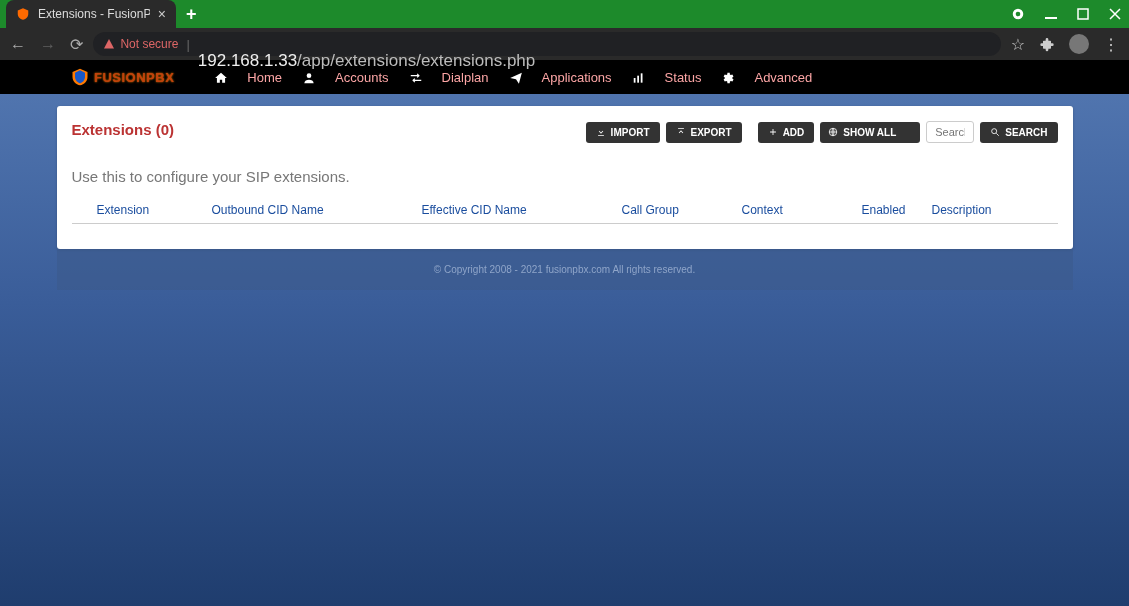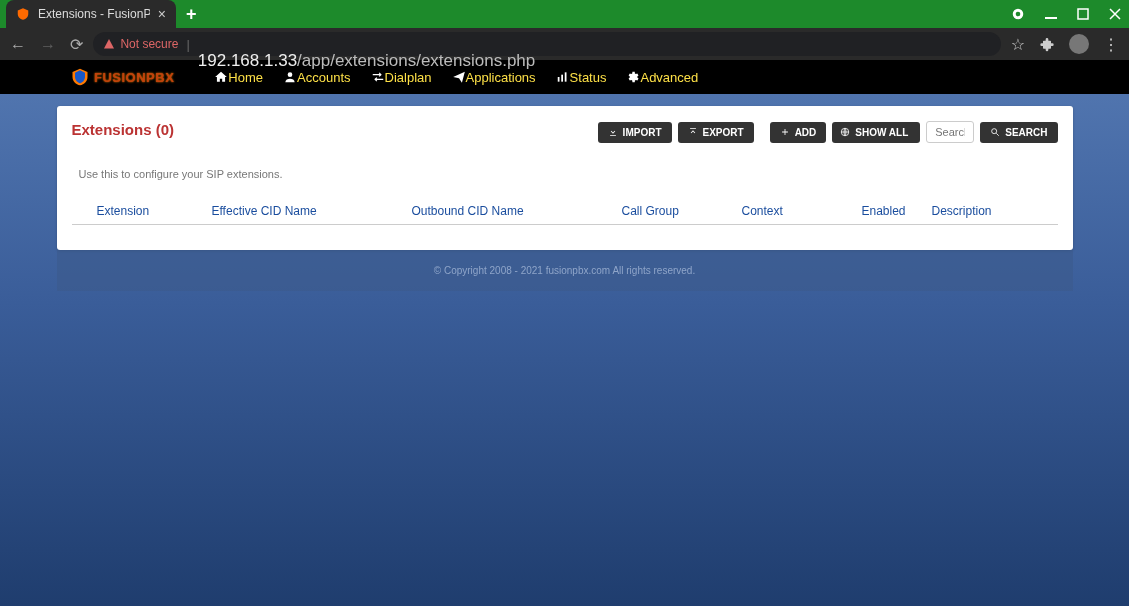--- a/index.html
+++ b/index.html
@@ -28,7 +28,7 @@
 .logo { display:flex; align-items:center; gap:4px; margin-right:20px; }
 .logo-shield { width:20px; height:20px; }
 .logo-text { color:#c2410c; font-size:13px; font-weight:bold; letter-spacing:0.5px; text-shadow:0 0 2px #ff8800; }
-.nav-item { color:#fde047; font-size:13px; display:flex; align-items:flex-start; gap:0; cursor:pointer; }
+.nav-item { color:#fca5a5; font-size:13px; display:flex; align-items:flex-end; gap:19px; cursor:pointer; }
 
 .page { width:1016px; margin:12px auto 0; }
 .panel { background:#fff; border-radius:3px; padding:15px 15px 25px; box-shadow:0 1px 3px rgba(0,0,0,0.2); }

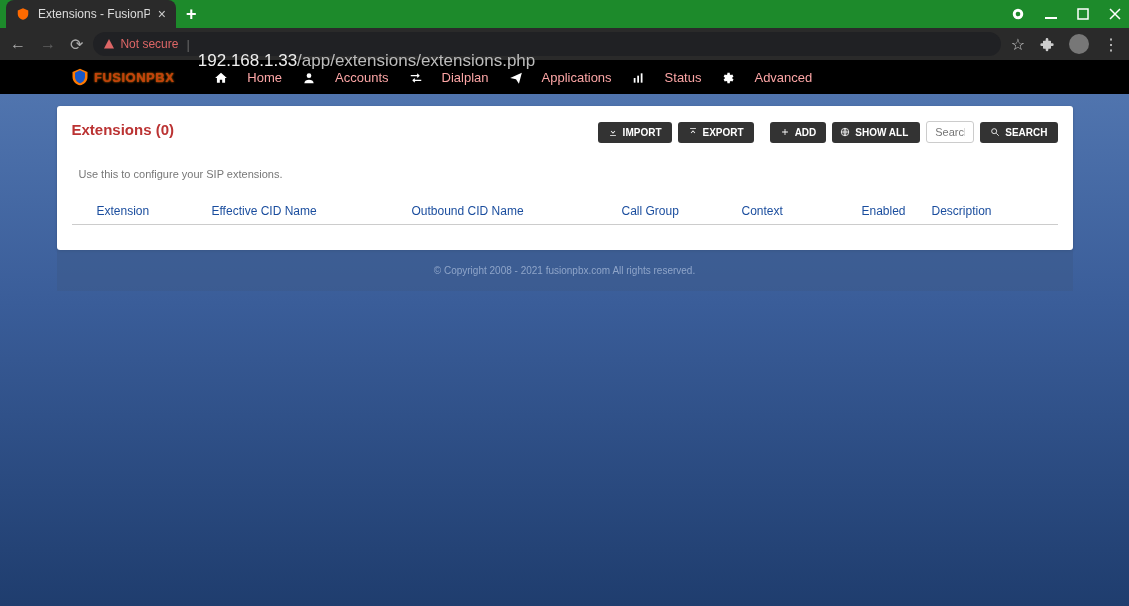--- a/index.html
+++ b/index.html
@@ -36,7 +36,7 @@
 .panel-title { color:#b33; font-weight:bold; font-size:15px; }
 .panel-actions { margin-left:auto; display:flex; gap:6px; align-items:center; }
 .btn { background:#333; color:#fff; border:none; border-radius:3px; padding:5px 10px; font-size:10px; font-weight:bold; display:flex; align-items:center; gap:5px; cursor:pointer; text-transform:uppercase; }
-.btn.showall{ padding-left:8px; padding-right:12px; }
+.btn.showall{ padding-left:8px; padding-right:24px; }
 .search-input { border:1px solid #ccc; border-radius:3px; padding:4px 8px; font-size:11px; width:48px; color:#888; }
 .desc { color:#777; font-size:11px; margin:25px 7px 18px; }
 .table-head { display:flex; border-bottom:1px solid #ccc; padding-bottom:6px; }

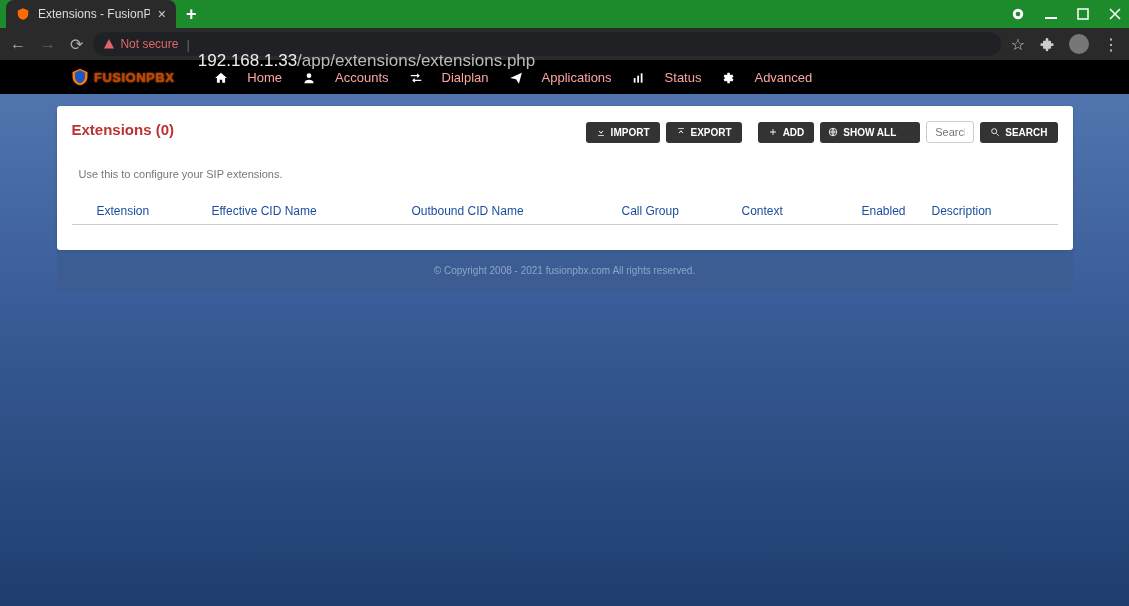--- a/index.html
+++ b/index.html
@@ -38,7 +38,7 @@
 .btn { background:#333; color:#fff; border:none; border-radius:3px; padding:5px 10px; font-size:10px; font-weight:bold; display:flex; align-items:center; gap:5px; cursor:pointer; text-transform:uppercase; }
 .btn.showall{ padding-left:8px; padding-right:24px; }
 .search-input { border:1px solid #ccc; border-radius:3px; padding:4px 8px; font-size:11px; width:48px; color:#888; }
-.desc { color:#777; font-size:11px; margin:25px 7px 18px; }
+.desc { color:#777; font-size:15px; margin:25px 0 18px; }
 .table-head { display:flex; border-bottom:1px solid #ccc; padding-bottom:6px; }
 .th { color:#1a4d9e; font-size:12px; cursor:pointer;margin-top:6px; }
 .th.ext { margin-left:25px; width:115px; }

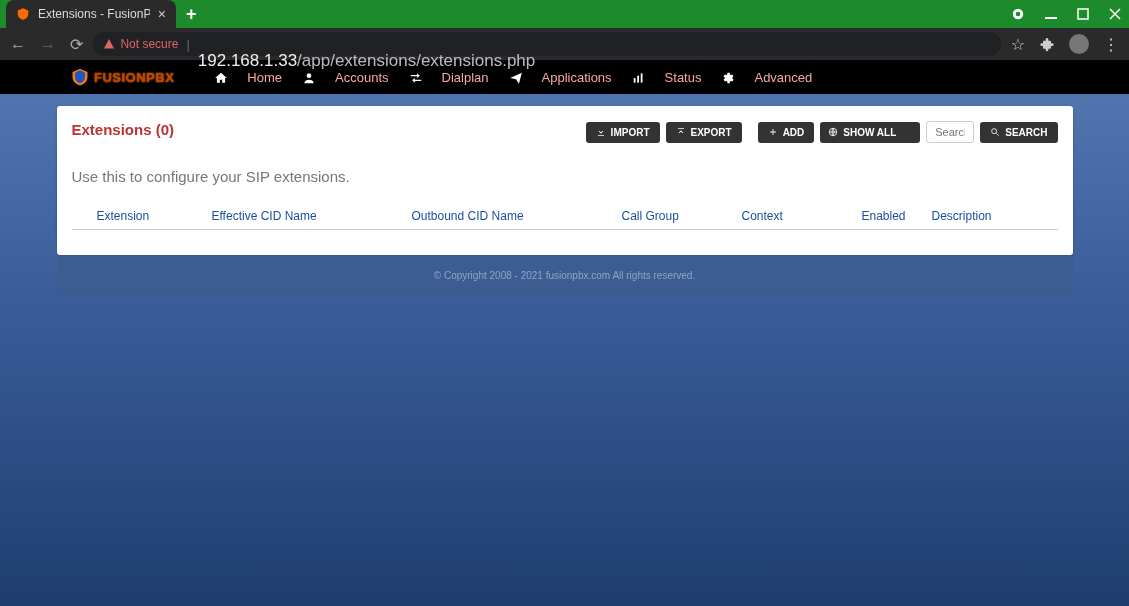--- a/index.html
+++ b/index.html
@@ -40,7 +40,7 @@
 .search-input { border:1px solid #ccc; border-radius:3px; padding:4px 8px; font-size:11px; width:48px; color:#888; }
 .desc { color:#777; font-size:15px; margin:25px 0 18px; }
 .table-head { display:flex; border-bottom:1px solid #ccc; padding-bottom:6px; }
-.th { color:#1a4d9e; font-size:12px; cursor:pointer;margin-top:6px; }
+.th { color:#1a4d9e; font-size:12px; cursor:pointer; }
 .th.ext { margin-left:25px; width:115px; }
 .th.eff { width:200px; }
 .th.out { width:210px; }

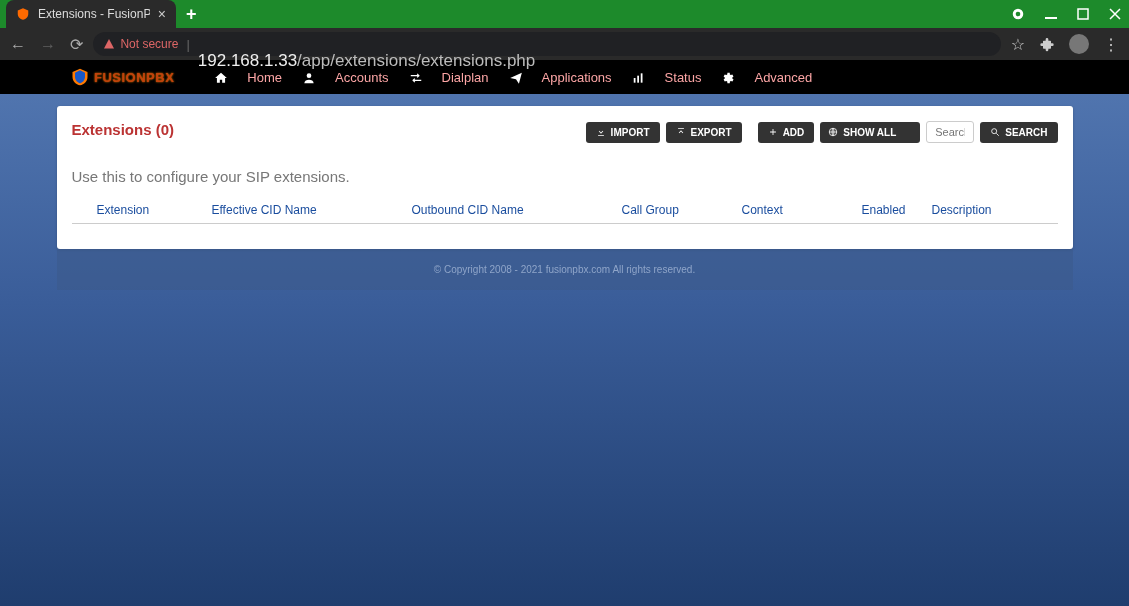--- a/index.html
+++ b/index.html
@@ -213,8 +213,8 @@
     <div class="desc">Use this to configure your SIP extensions.</div>
     <div class="table-head">
       <div class="th ext">Extension</div>
+      <div class="th out">Outbound CID Name</div>
       <div class="th eff">Effective CID Name</div>
-      <div class="th out">Outbound CID Name</div>
       <div class="th cg">Call Group</div>
       <div class="th ctx">Context</div>
       <div class="th en">Enabled</div>

